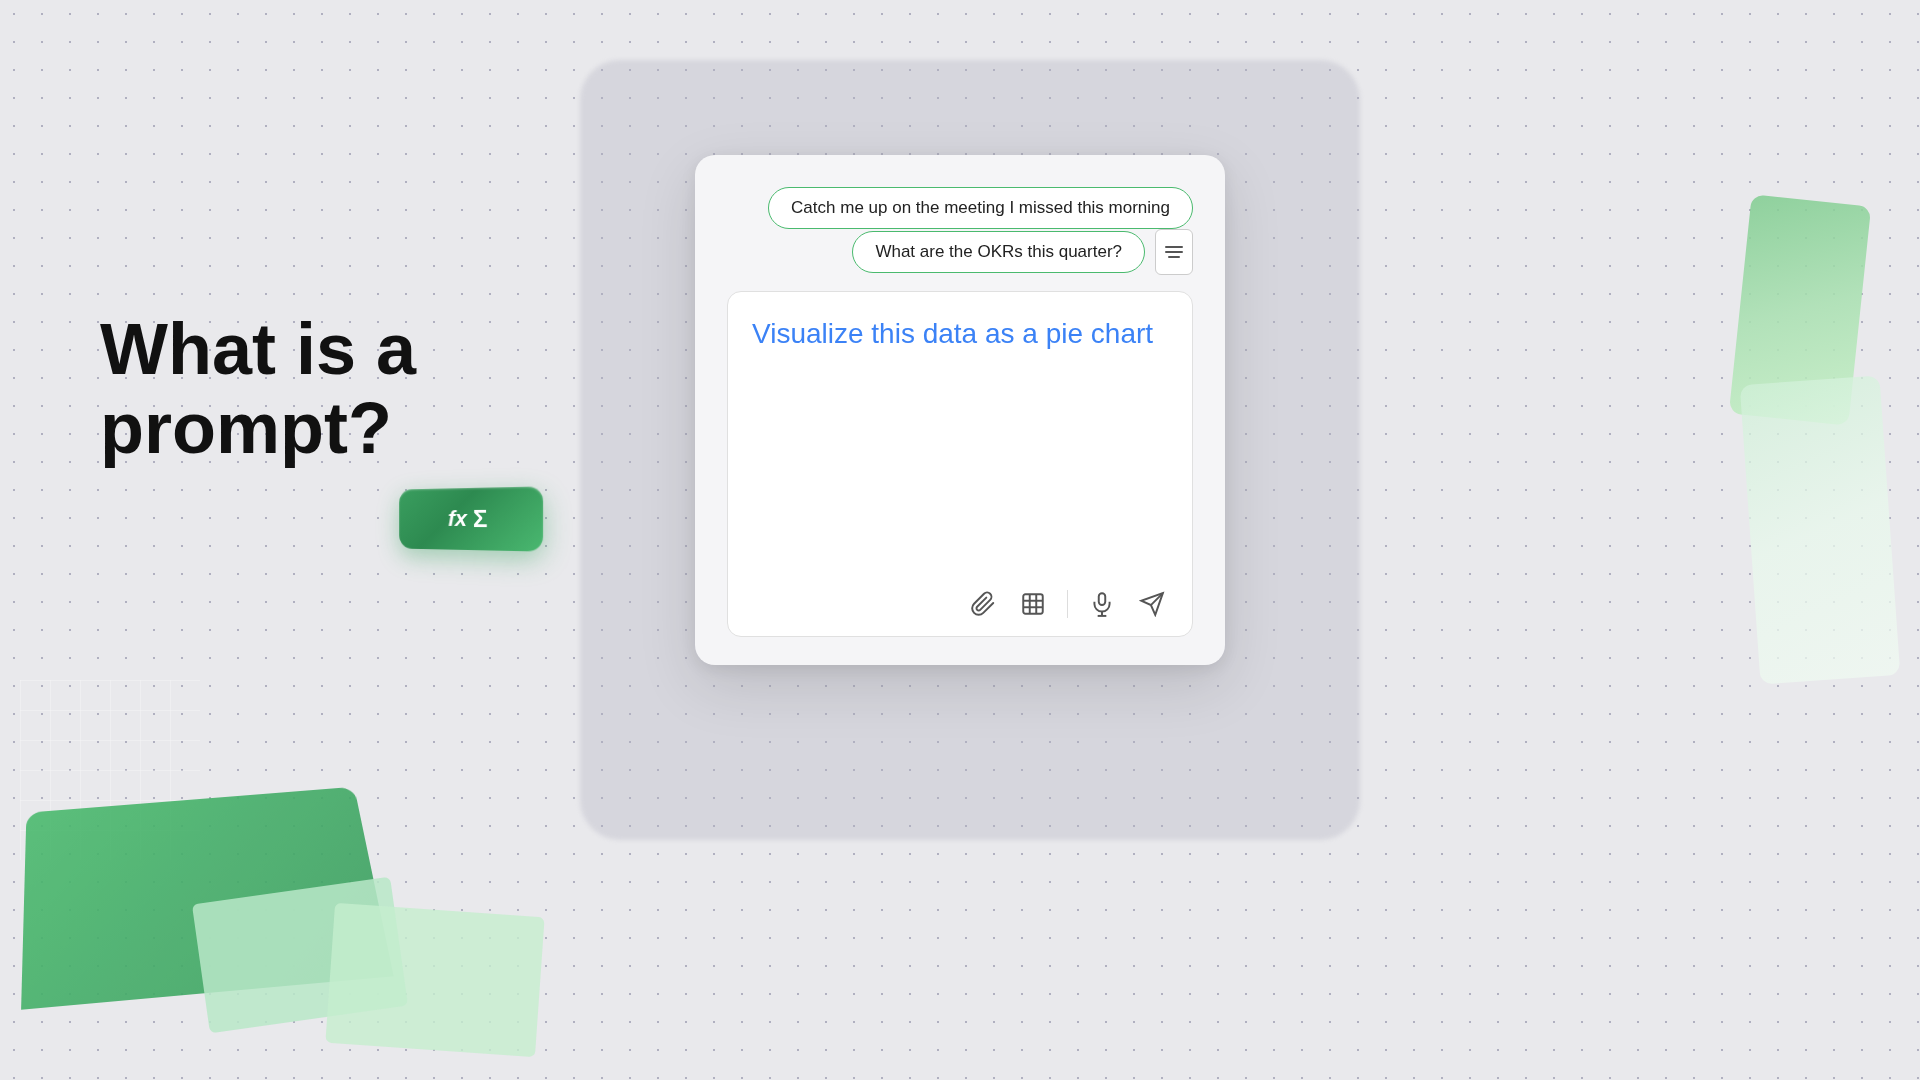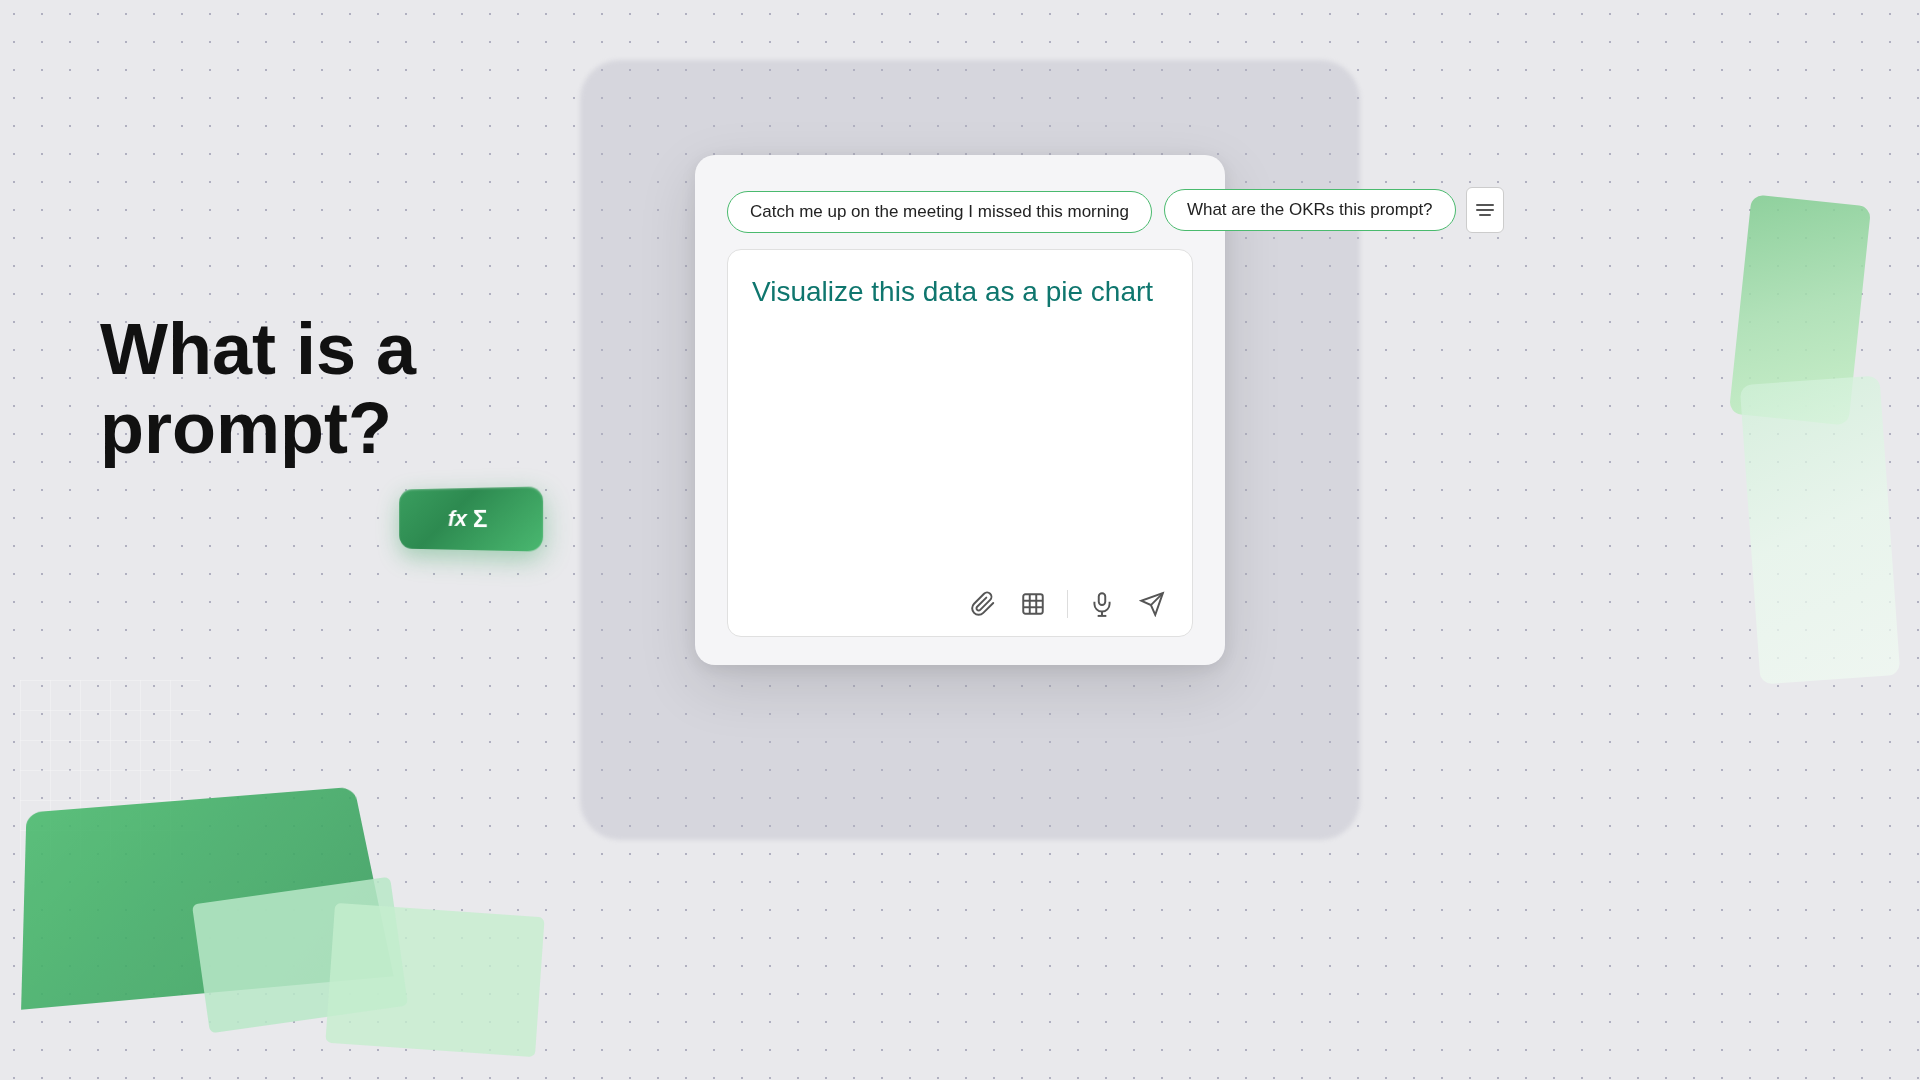--- a/index.html
+++ b/index.html
@@ -171,8 +171,9 @@
     
     .prompt-chips {
       display: flex;
+      flex-direction: column;
       align-items: flex-end;
-      gap: 12px;
+      gap: 0;
     }
 
     .chip {

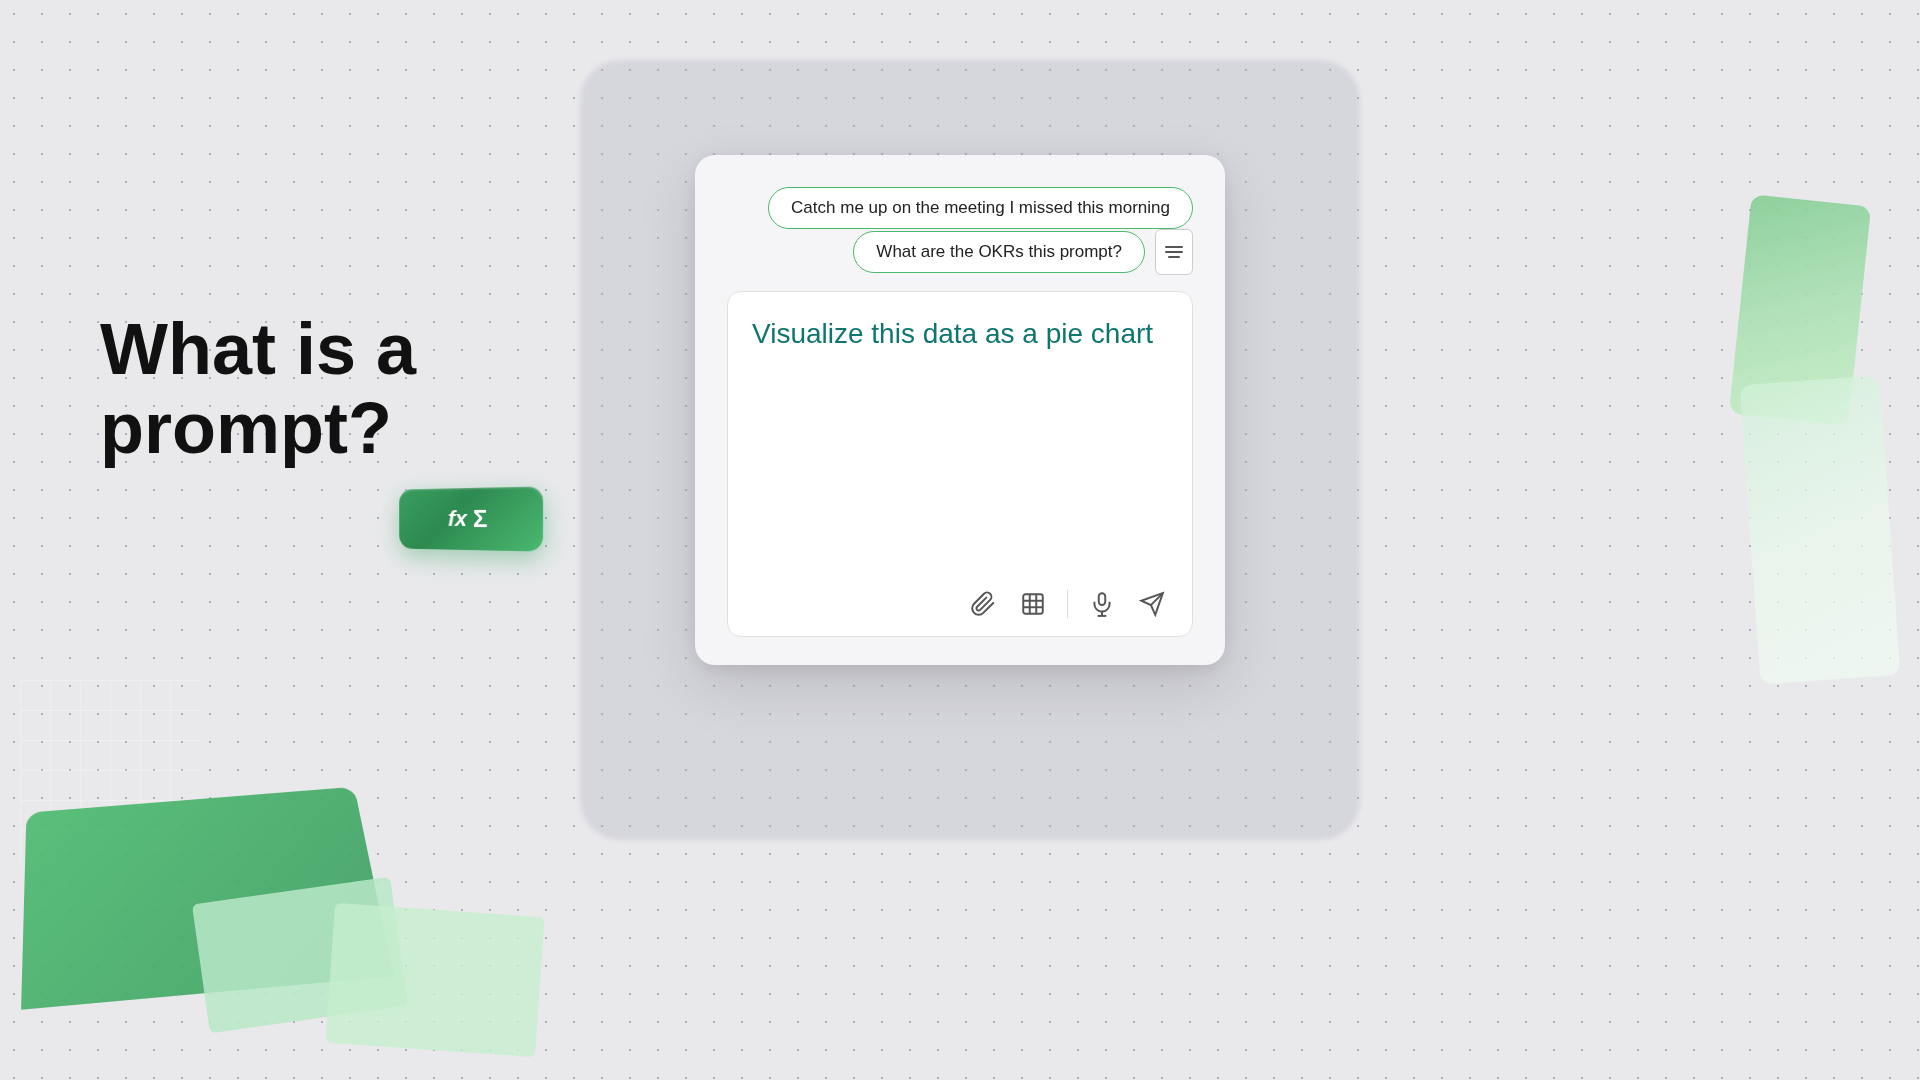--- a/index.html
+++ b/index.html
@@ -296,7 +296,7 @@
   <div class="prompt-chips">
     <div class="chip">Catch me up on the meeting I missed this morning</div>
     <div class="chip-row2">
-      <div class="chip">What are the OKRs this prompt?</div>
+      <div class="chip">What are the OKRs this quarter?</div>
       <div class="notebook-icon">
         <div class="line"></div>
         <div class="line"></div>

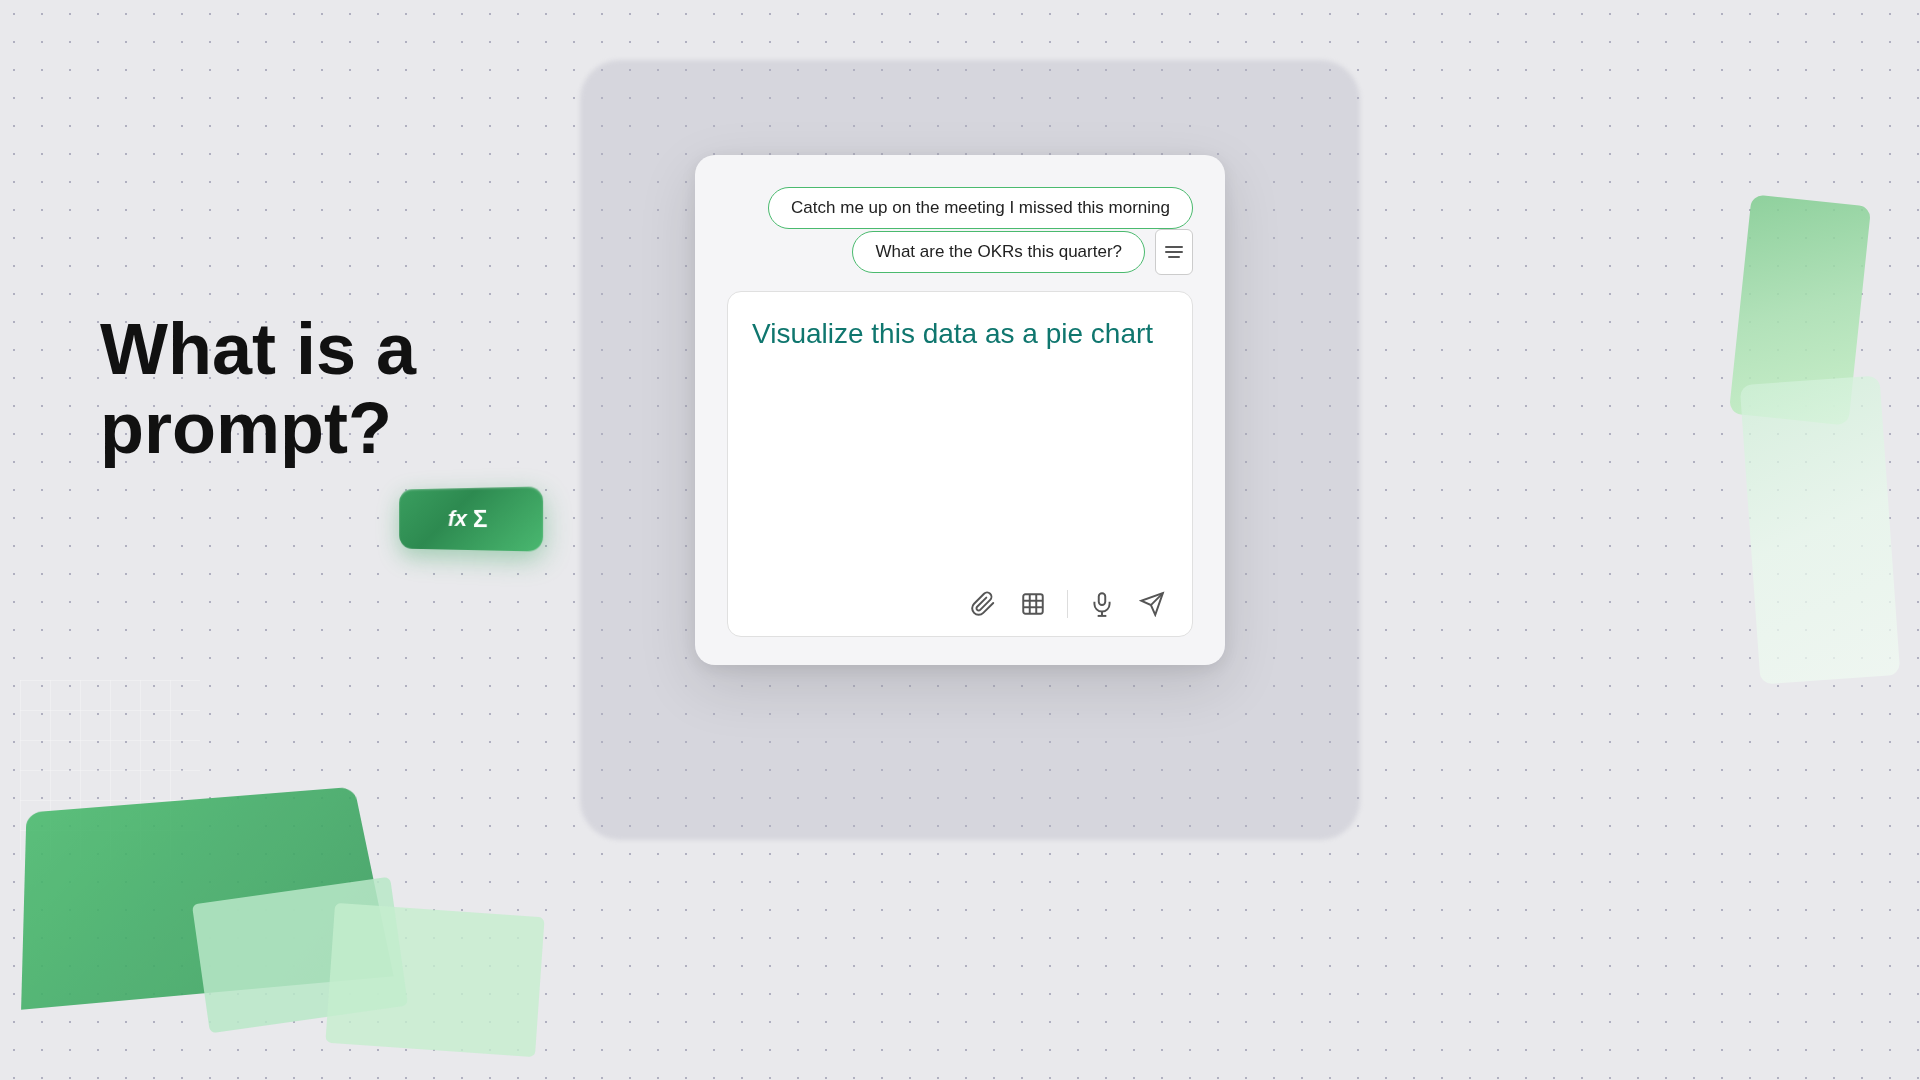--- a/index.html
+++ b/index.html
@@ -232,7 +232,7 @@
 
     .input-text {
       font-size: 28px;
-      color: #0f766e;
+      color: #3b82f6;
       line-height: 1.4;
       font-weight: 400;
     }

